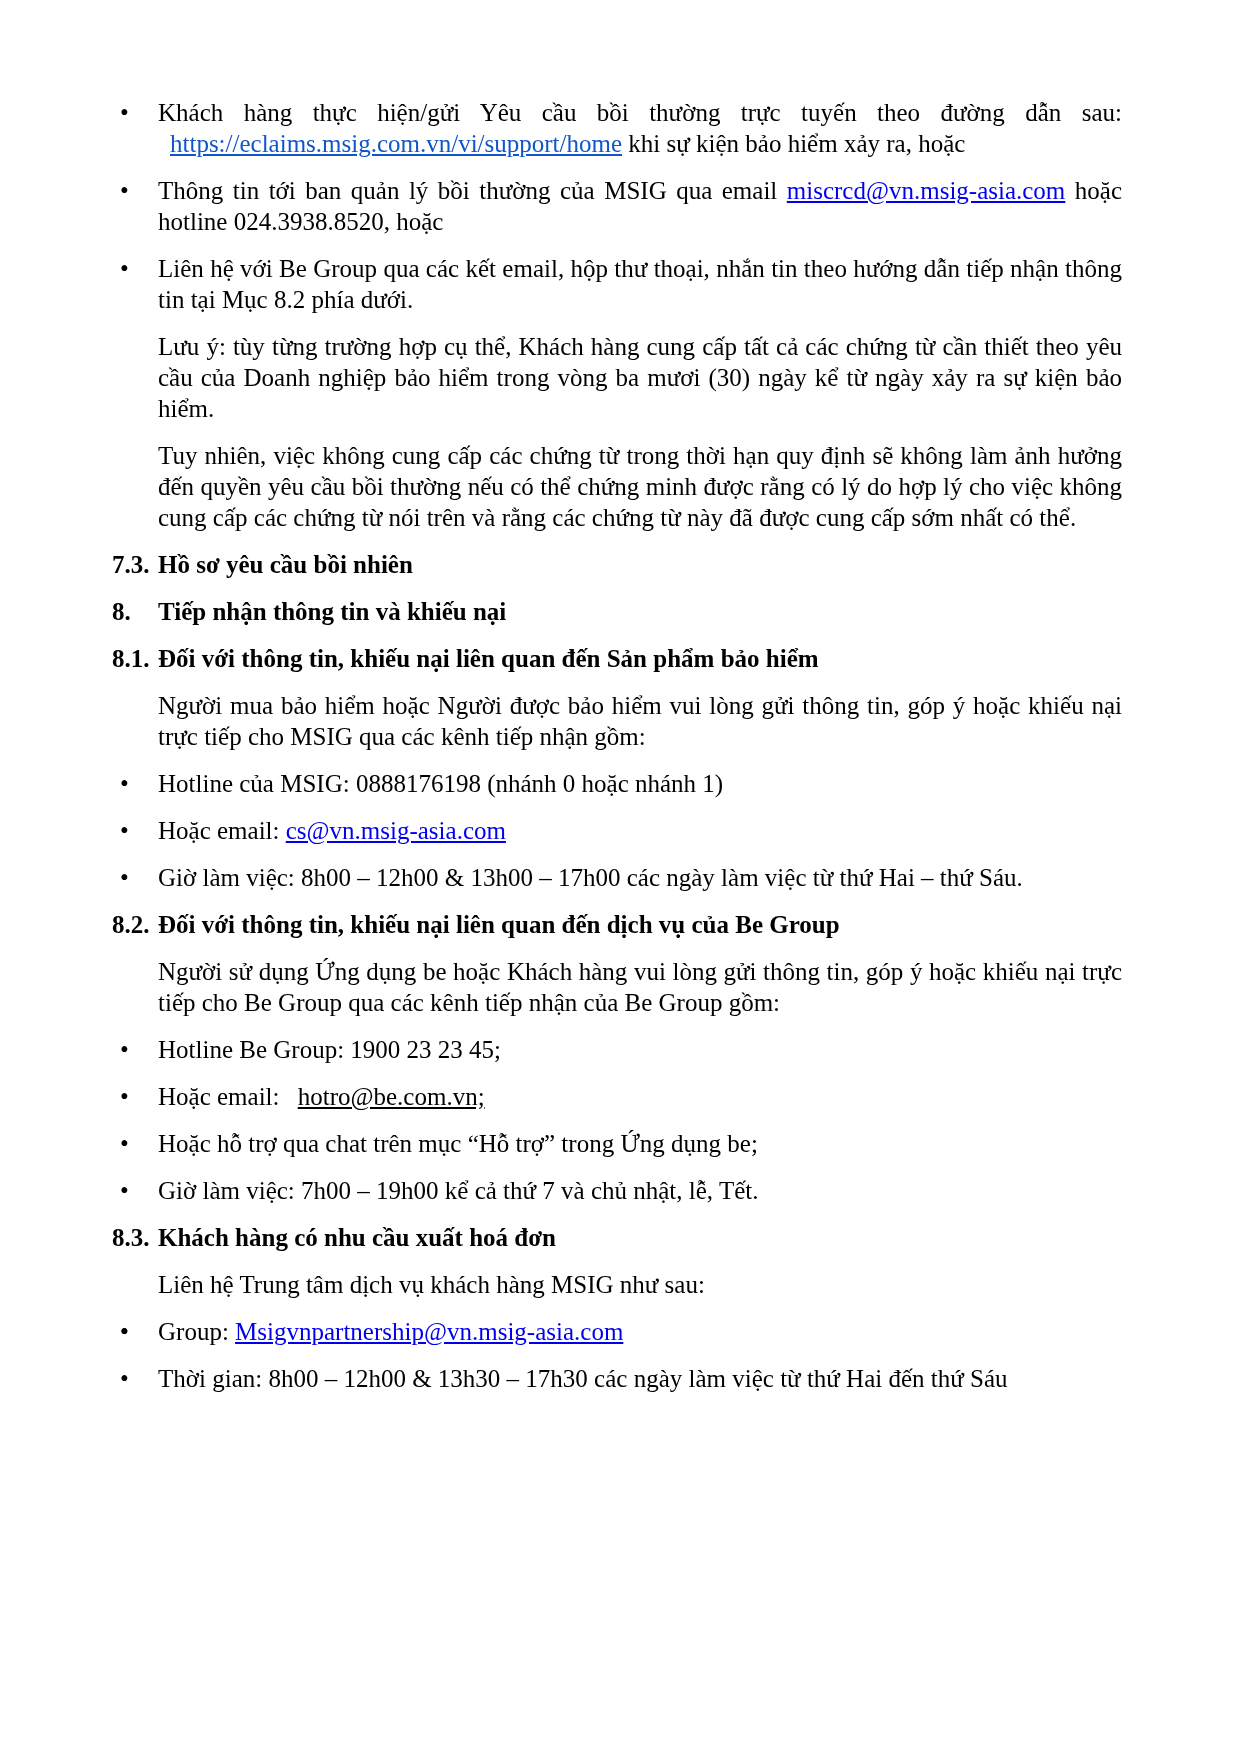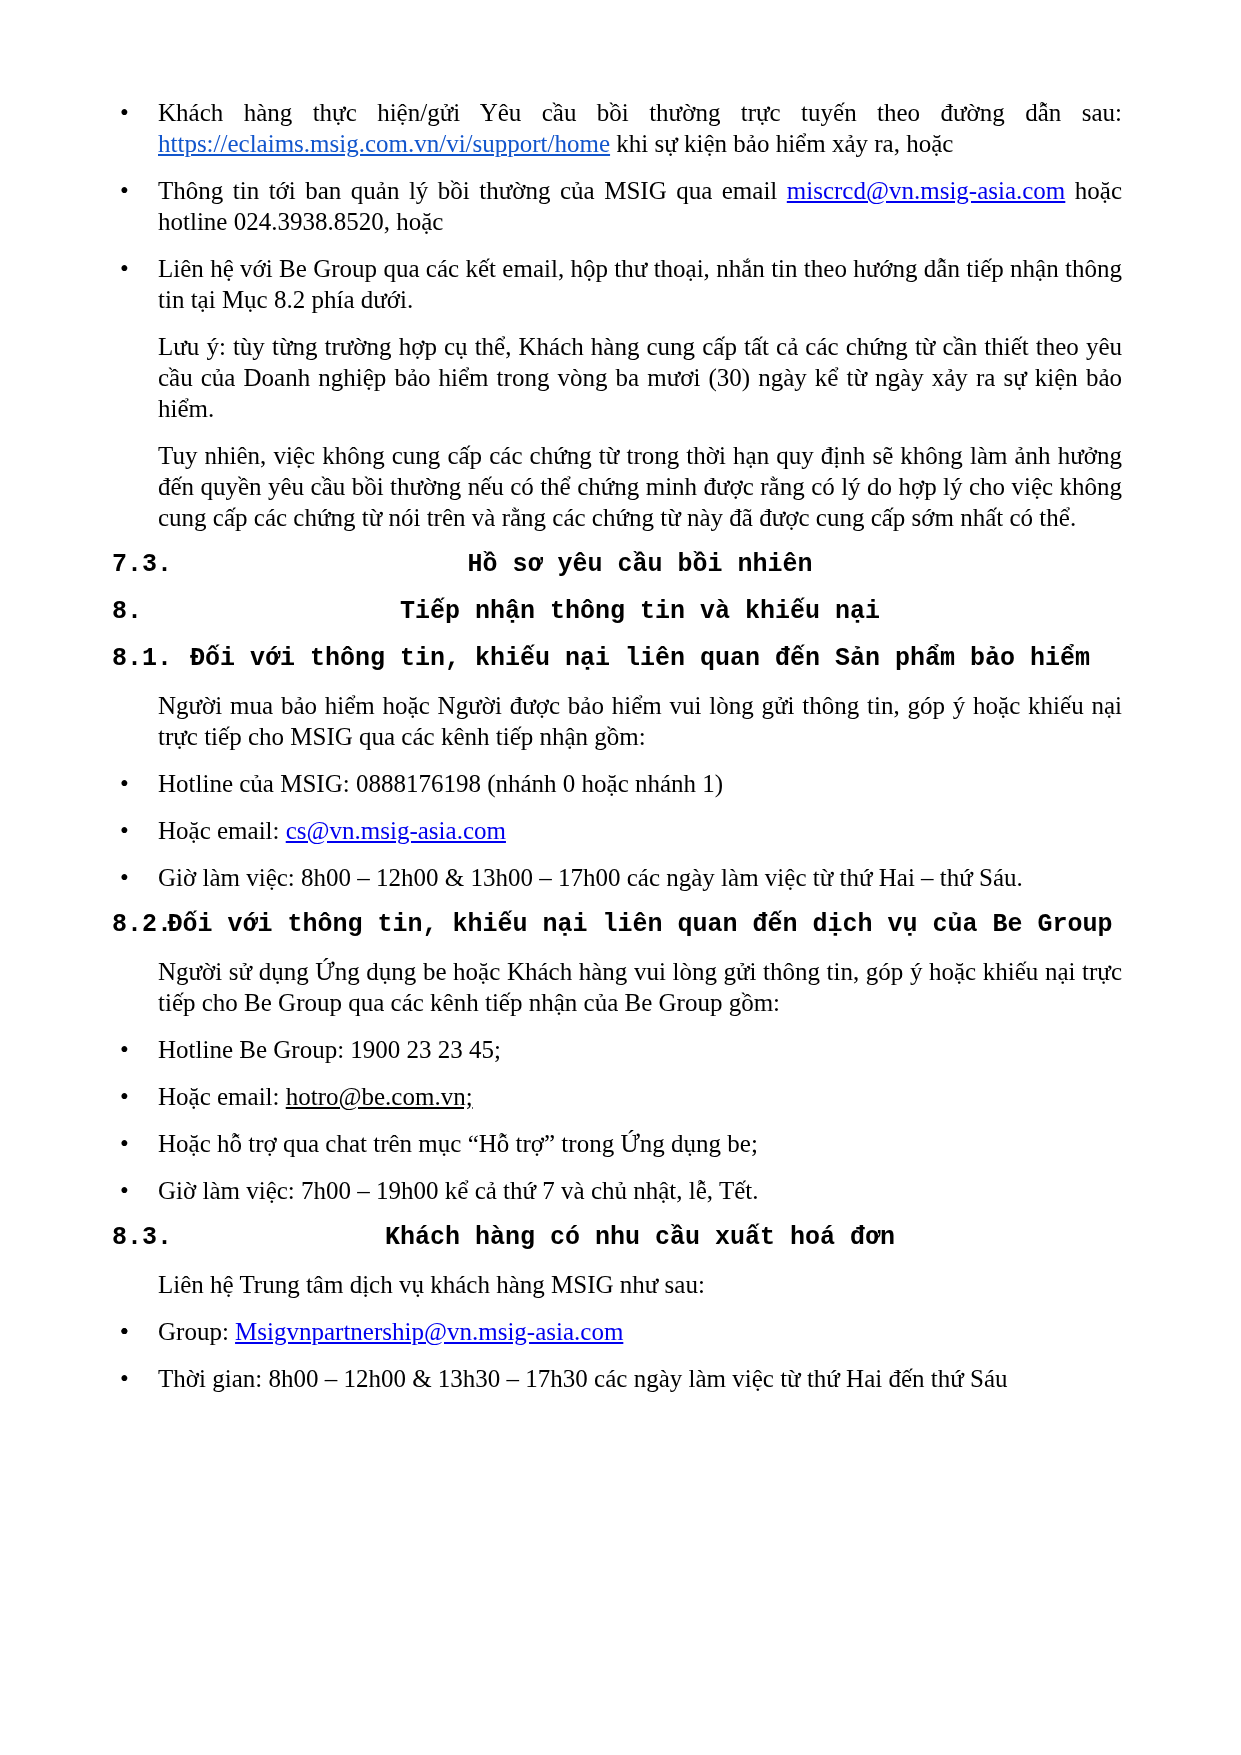--- a/index.html
+++ b/index.html
@@ -37,7 +37,7 @@
   }
   .heading .hnum{position:absolute;left:0;top:0;}
   a.link{cursor:pointer;}
-  a.link.url{color:var(--link-url,#1155CC);text-decoration:underline;}
+  a.link.url{color:var(--link-url,#1155CC);text-decoration:underline;margin-left:12px;}
   a.link.email{color:var(--link-email,#0000EE);text-decoration:underline;}
   a.link.dark{color:var(--link-dark,#000000);text-decoration:underline;}
 </style>

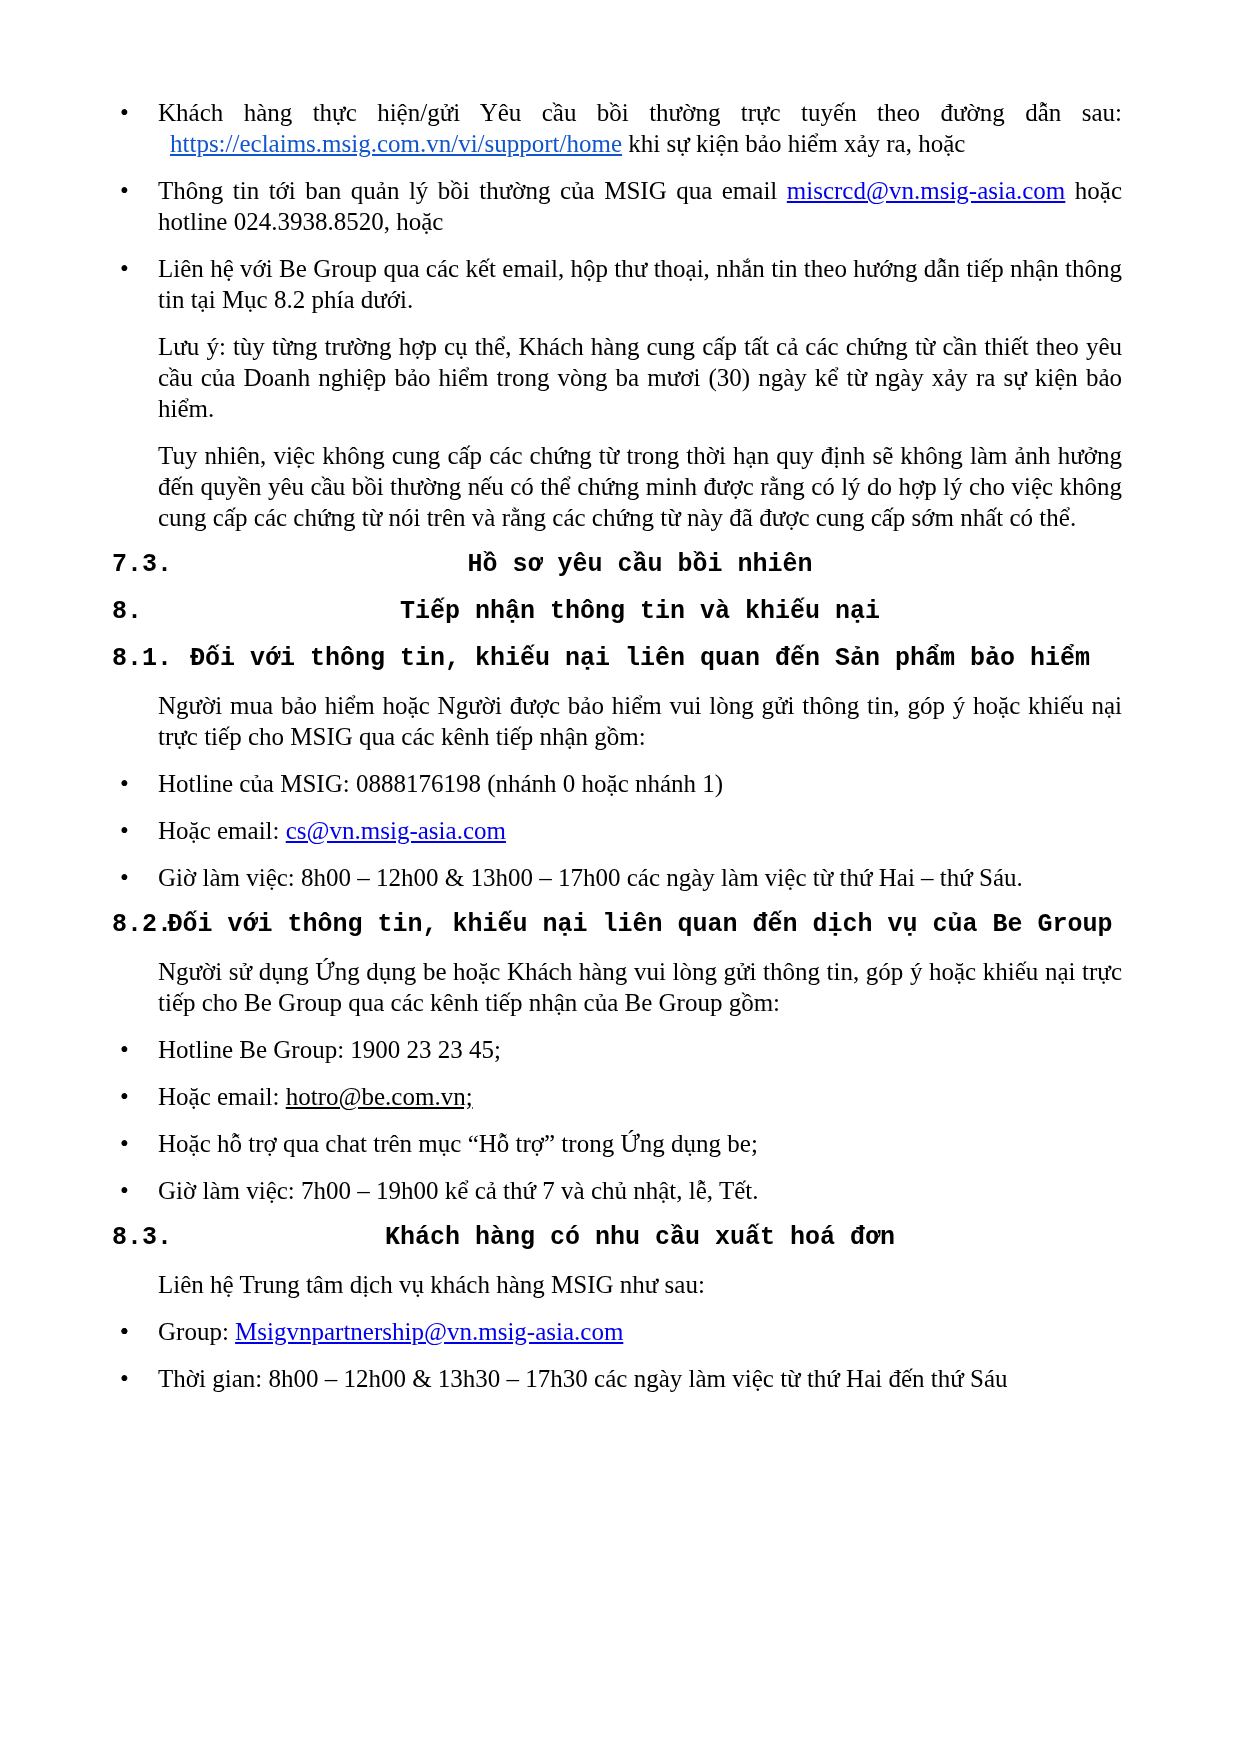--- a/index.html
+++ b/index.html
@@ -32,8 +32,7 @@
     font-weight:bold;
     padding-left:46px;
     margin-bottom:16px;
-    text-align:center;
-    font-family:Liberation Mono, monospace;
+    text-align:left;
   }
   .heading .hnum{position:absolute;left:0;top:0;}
   a.link{cursor:pointer;}

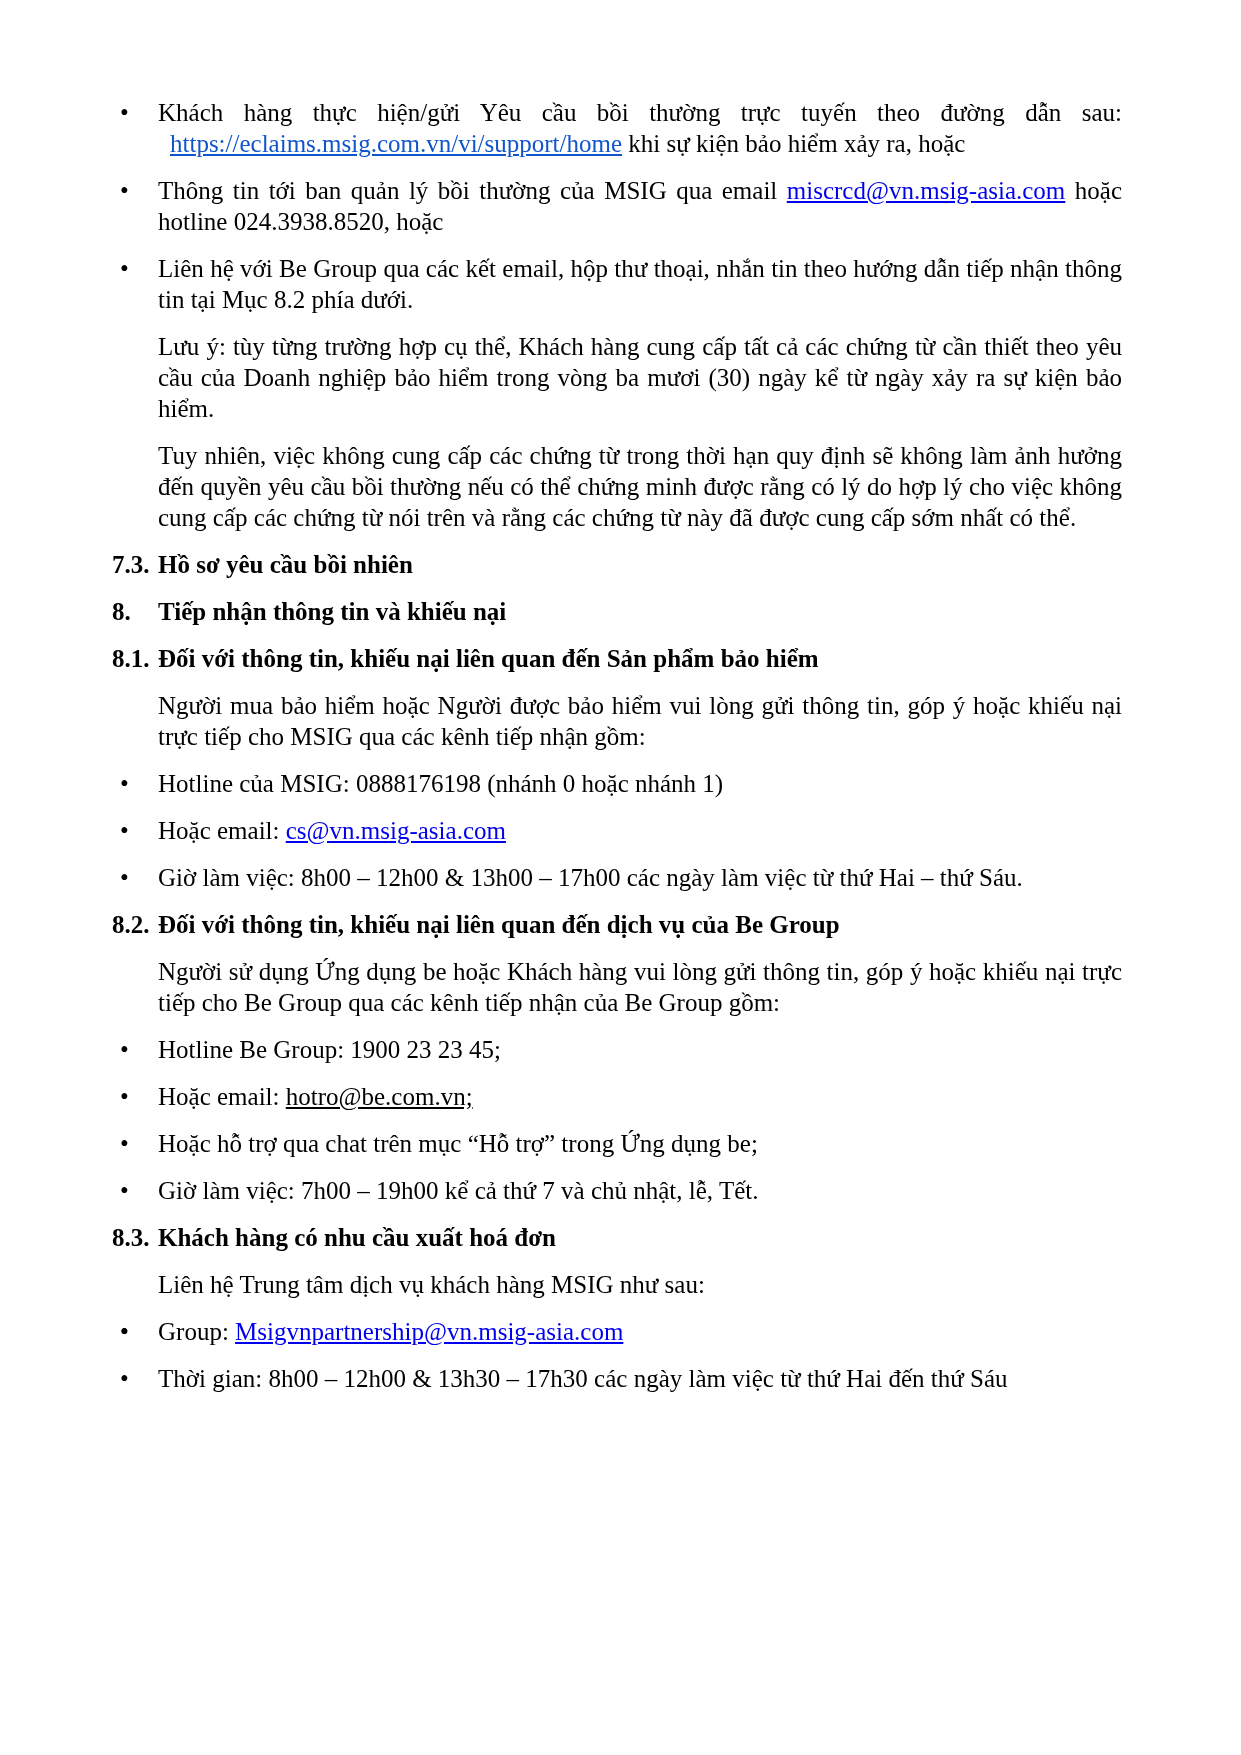--- a/index.html
+++ b/index.html
@@ -38,7 +38,7 @@
   a.link{cursor:pointer;}
   a.link.url{color:var(--link-url,#1155CC);text-decoration:underline;margin-left:12px;}
   a.link.email{color:var(--link-email,#0000EE);text-decoration:underline;}
-  a.link.dark{color:var(--link-dark,#000000);text-decoration:underline;}
+  a.link.dark{color:var(--link-dark,#000000);text-decoration:underline;margin-left:12px;}
 </style>
 </head>
 <body style="background: rgb(255, 255, 255); color: rgb(0, 0, 0);">

